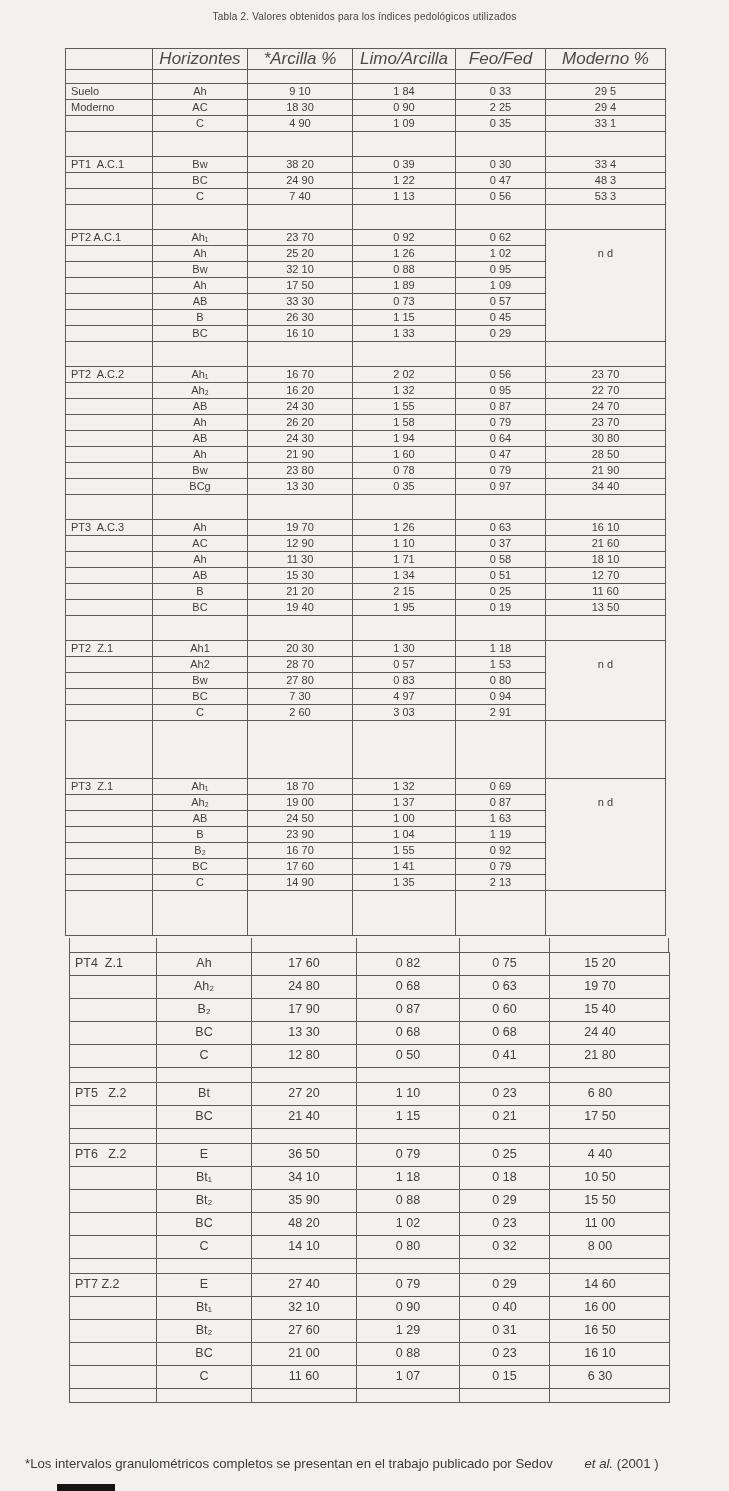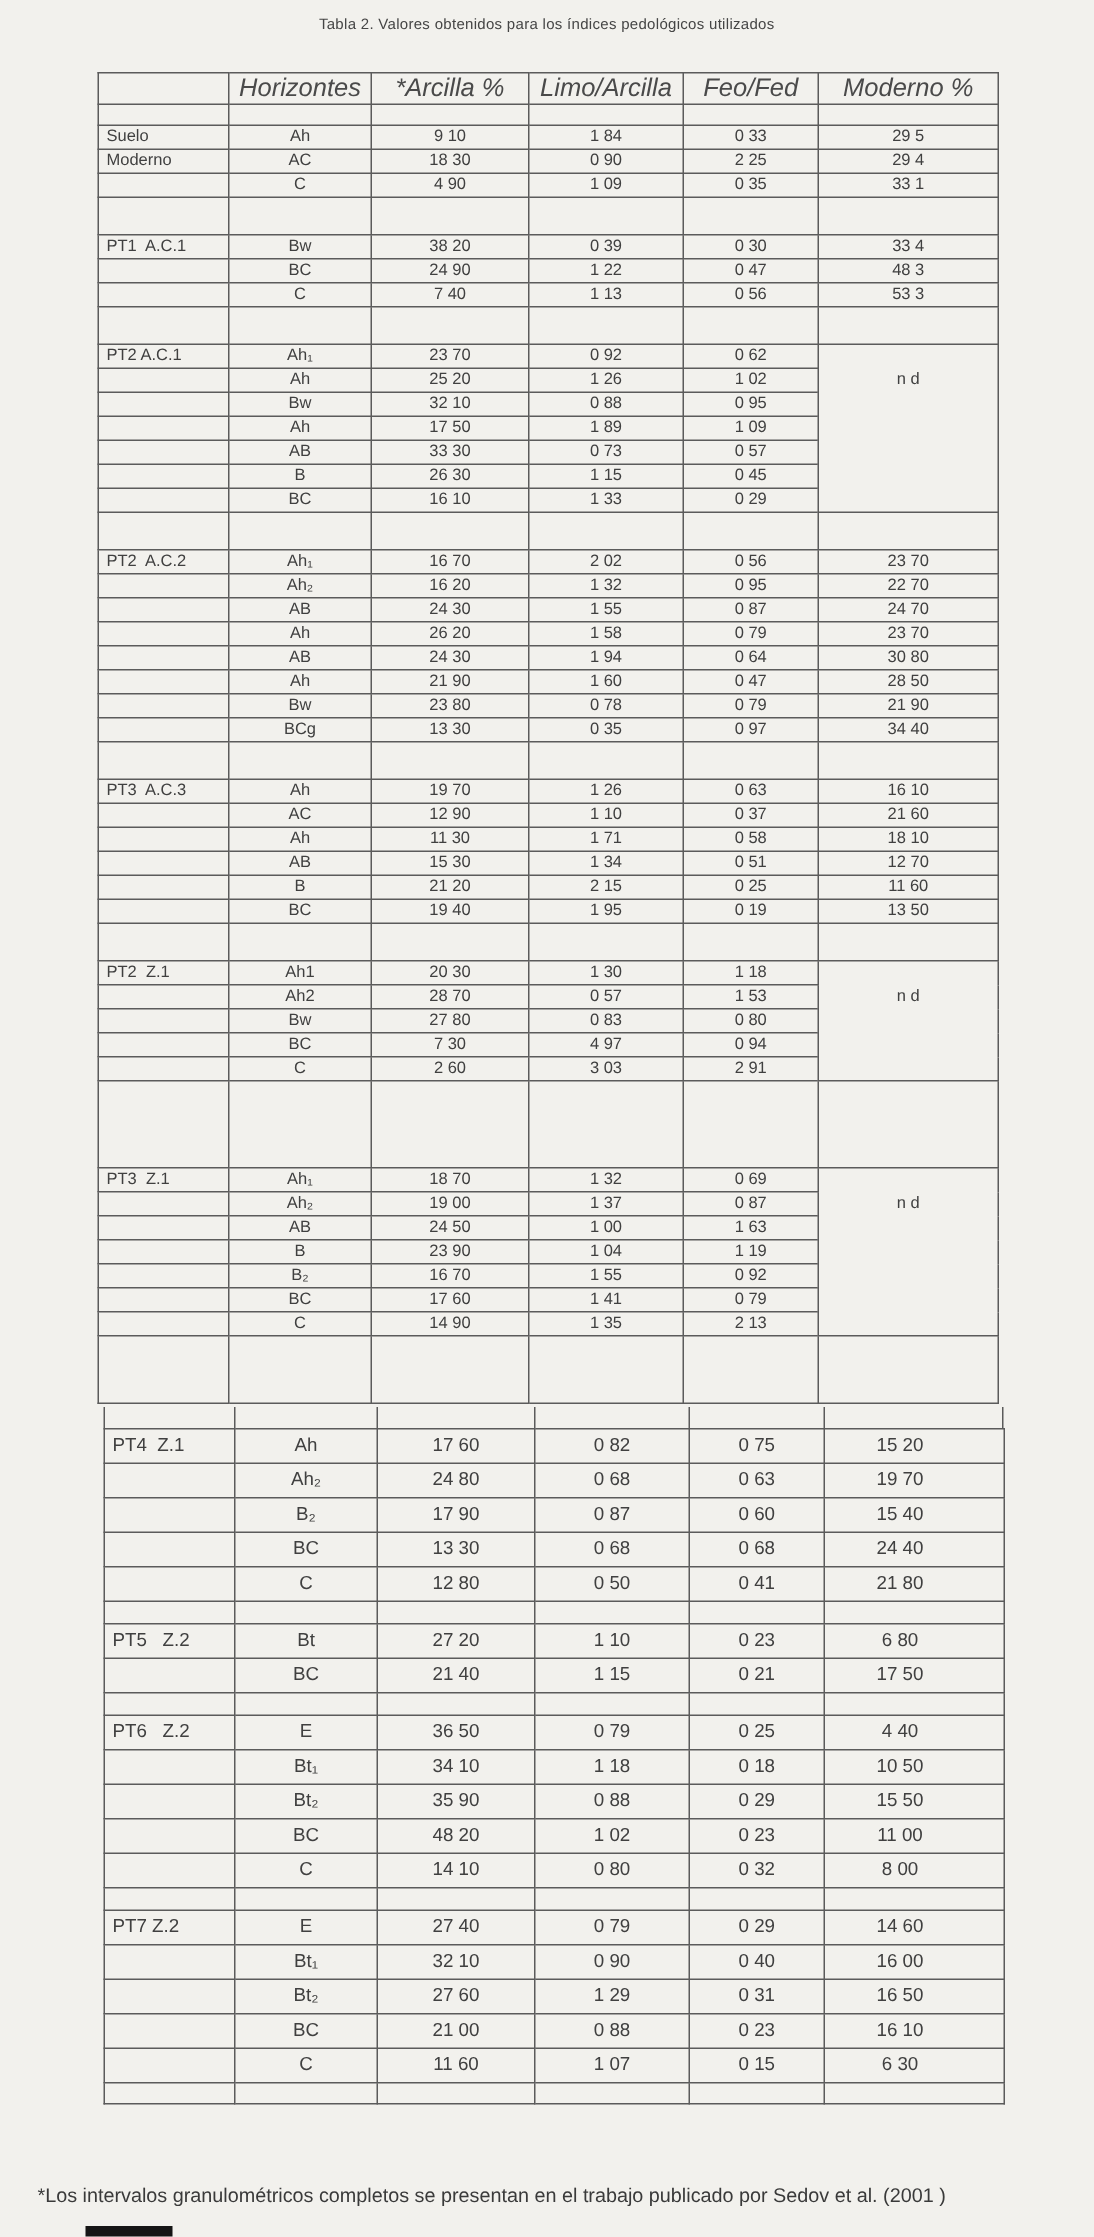--- a/index.html
+++ b/index.html
@@ -45,7 +45,7 @@
     position:absolute;top:1456px;left:25px;width:700px;
     font-size:13.2px;color:#3a3a3a;white-space:pre;
   }
-  .footnote .it{}
+  .footnote .it{font-style:italic;margin-left:28px;}
   .artifact{position:absolute;left:57px;top:1484px;width:58px;height:7px;background:#151515;}
 </style>
 </head>

